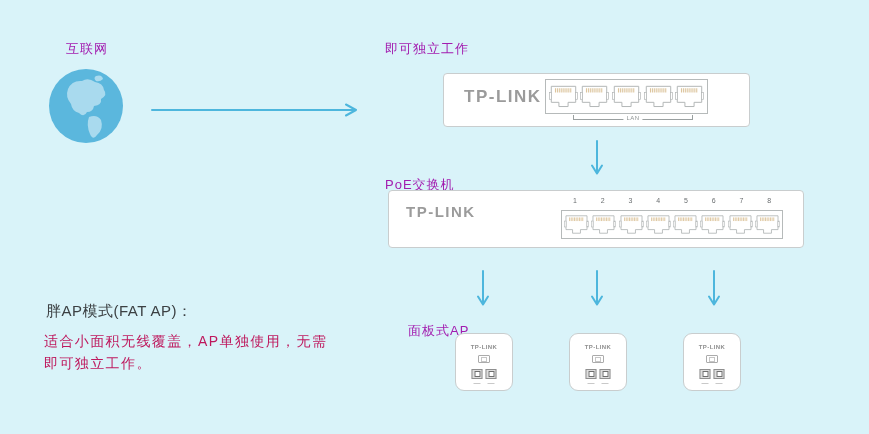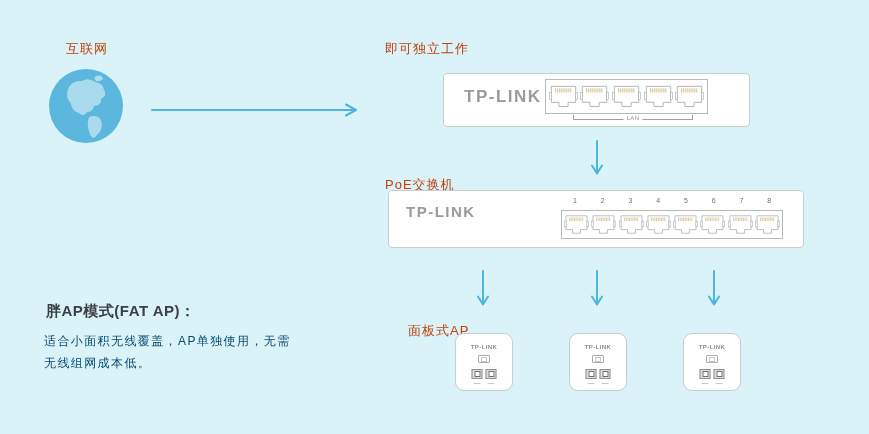--- a/index.html
+++ b/index.html
@@ -9,7 +9,7 @@
     font-family:"Liberation Sans","DejaVu Sans",sans-serif;
   }
   .abs{position:absolute}
-  .lbl{position:absolute;font-size:13px;color:#c2410c;letter-spacing:1px}
+  .lbl{position:absolute;font-size:13px;color:#a21caf;letter-spacing:1px}
   .device{position:absolute;background:#fff;border:1px solid #c9cdce;border-radius:4px;box-sizing:border-box}
   .brand{position:absolute;color:#9b9b9b;font-weight:bold;letter-spacing:1.5px}
   .portbox{position:absolute;border:1px solid #b6baba;box-sizing:border-box;display:flex;align-items:center;justify-content:space-evenly}

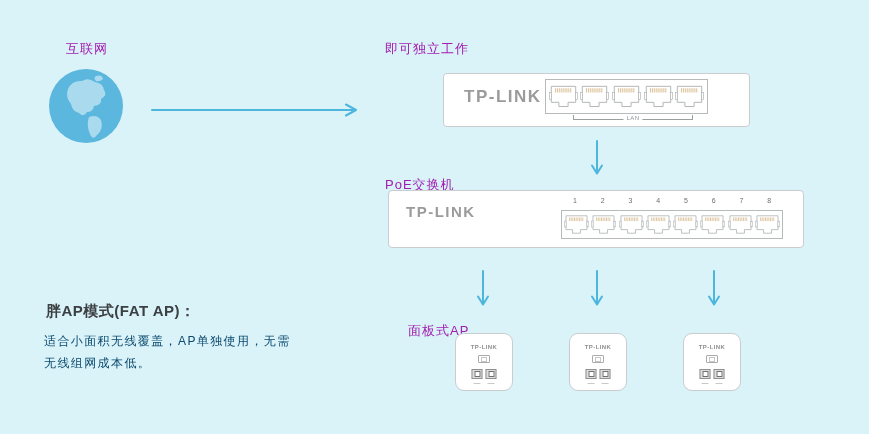--- a/index.html
+++ b/index.html
@@ -26,7 +26,7 @@
   .ap-port i{display:block;width:4px;height:4px;background:#fff;border:1px solid #6f6f6f}
   .ap-labels{position:absolute;top:49px;left:50%;transform:translateX(-50%);display:flex;gap:7px}
   .ap-labels i{display:block;width:7px;height:1px;background:#c9c9c9}
-  .desc-title{position:absolute;font-size:15px;font-weight:bold;color:#3c4043;letter-spacing:.5px}
+  .desc-title{position:absolute;font-size:15px;font-weight:normal;color:#3c4043;letter-spacing:.5px}
   .desc-body{position:absolute;font-size:12px;color:#0c4a6e;line-height:22px;letter-spacing:1.4px;white-space:nowrap}
 </style>
 </head>

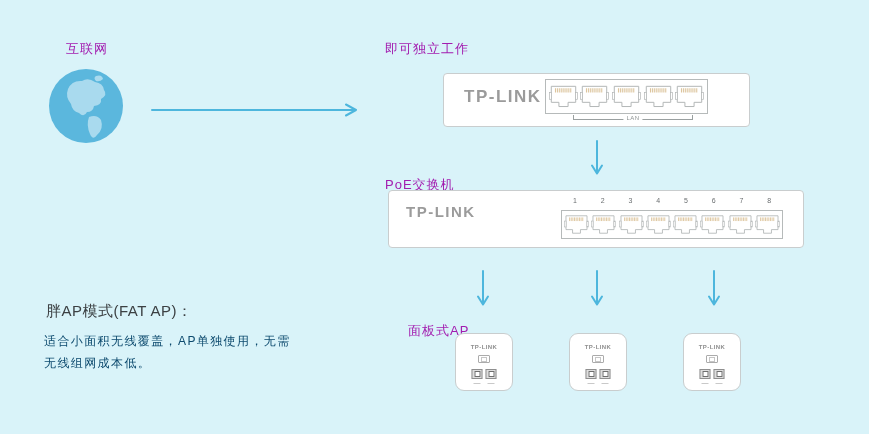--- a/index.html
+++ b/index.html
@@ -27,7 +27,7 @@
   .ap-labels{position:absolute;top:49px;left:50%;transform:translateX(-50%);display:flex;gap:7px}
   .ap-labels i{display:block;width:7px;height:1px;background:#c9c9c9}
   .desc-title{position:absolute;font-size:15px;font-weight:normal;color:#3c4043;letter-spacing:.5px}
-  .desc-body{position:absolute;font-size:12px;color:#0c4a6e;line-height:22px;letter-spacing:1.4px;white-space:nowrap}
+  .desc-body{position:absolute;font-size:14px;color:#be185d;line-height:22px;letter-spacing:1.4px;white-space:nowrap}
 </style>
 </head>
 <body>

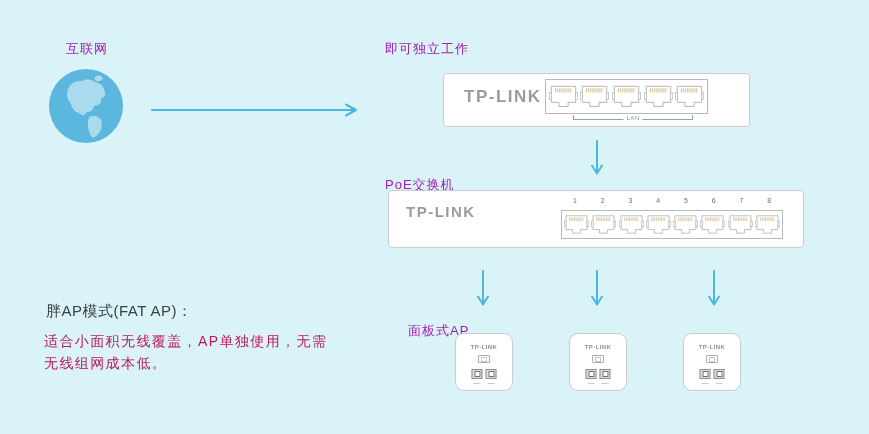--- a/index.html
+++ b/index.html
@@ -199,7 +199,7 @@
   <div class="desc-title" style="left:46px;top:302px">胖AP模式(FAT AP)：</div>
   <div class="desc-body" style="left:44px;top:330px">
     <div>适合小面积无线覆盖，AP单独使用，无需</div>
-    <div>无线组网成本低。</div>
+    <div>即可独立工作。</div>
   </div>
 
 </div>

